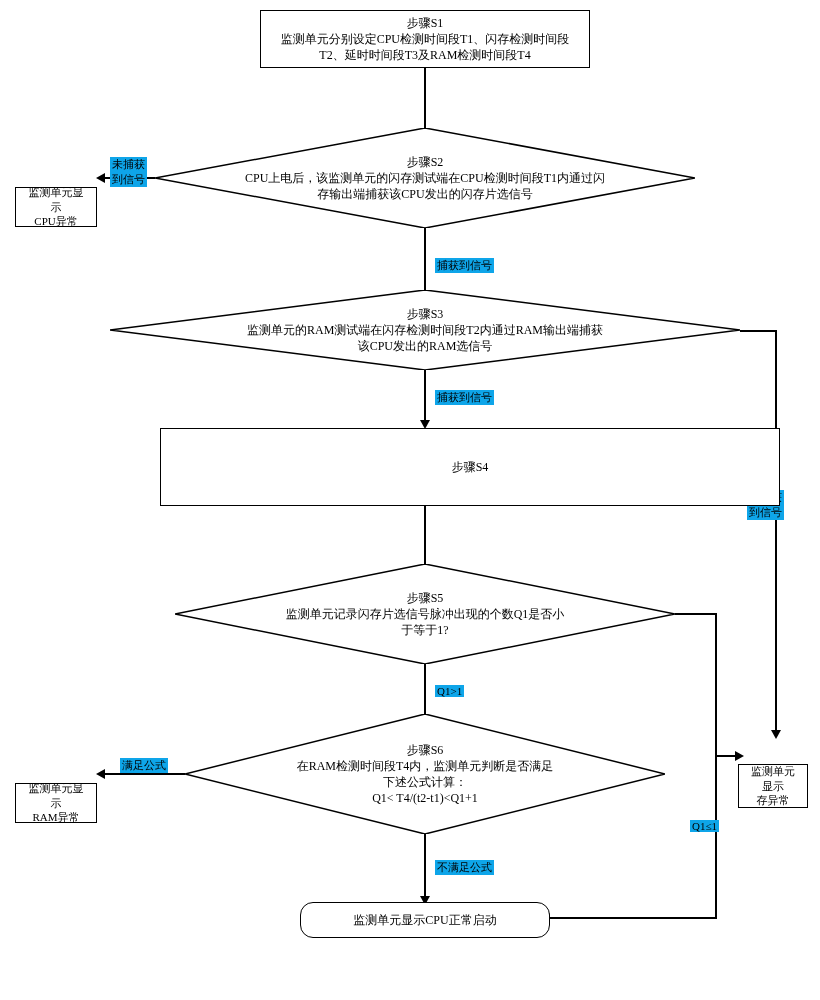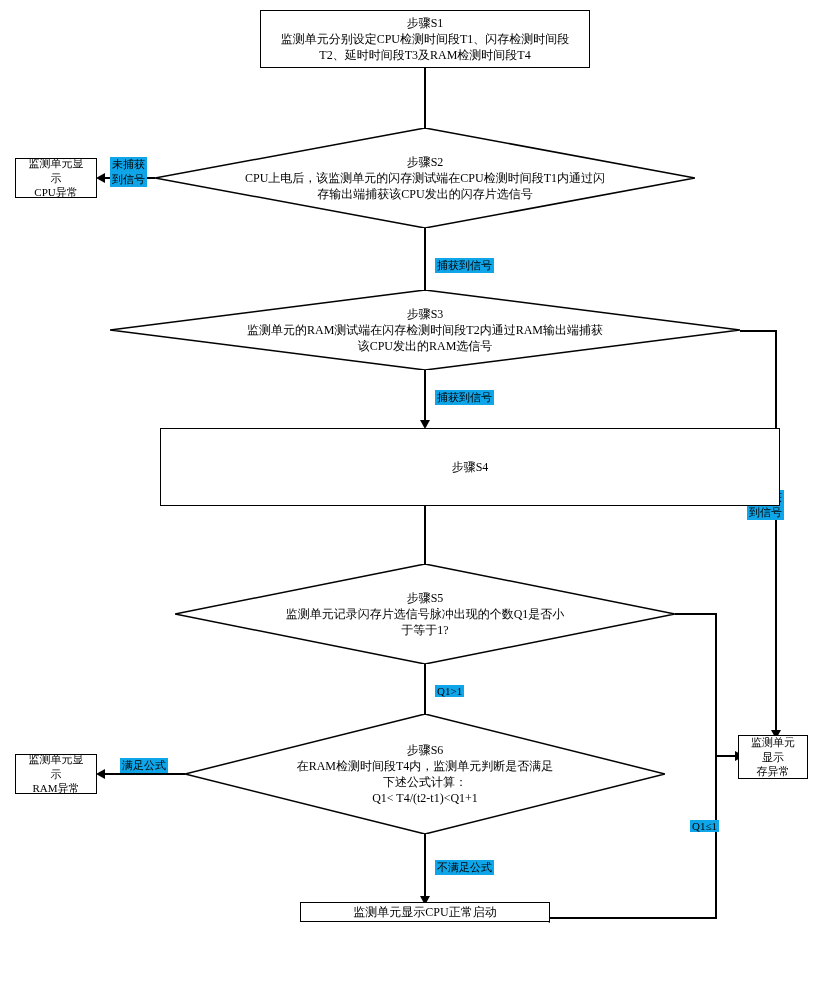--- a/index.html
+++ b/index.html
@@ -32,6 +32,7 @@
   .small {
     font-size: 11px;
     padding: 6px 12px;
+    margin-top: 29px;
   }
   .diamond {
     position: absolute;

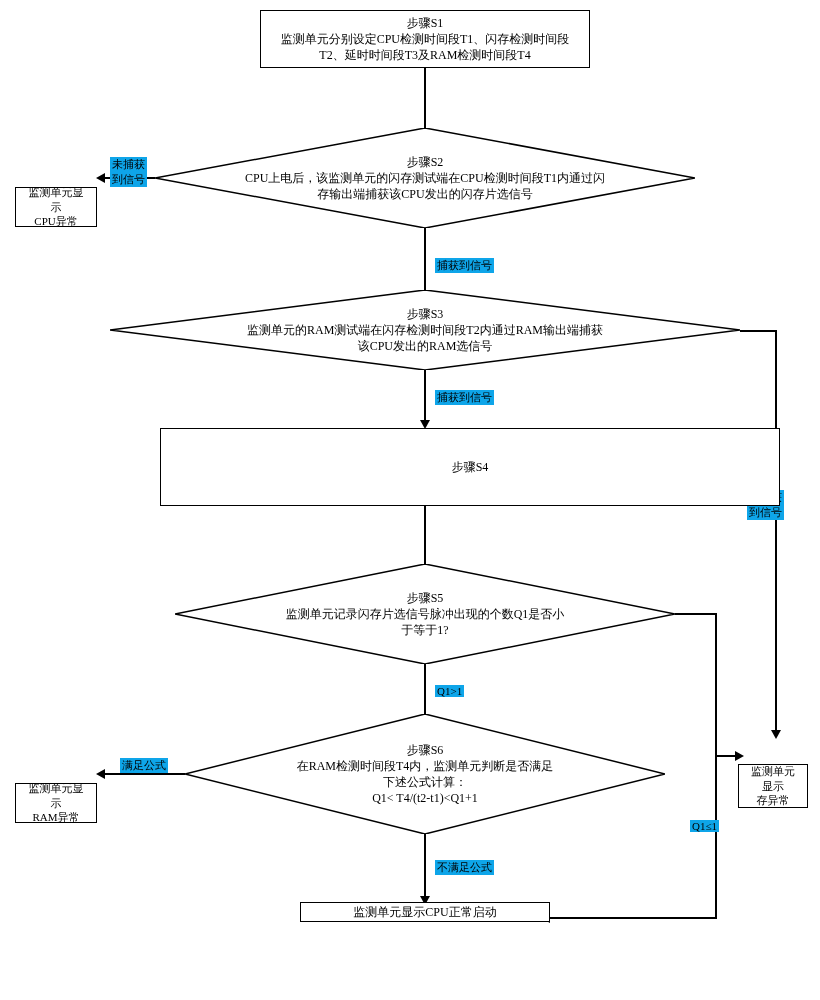--- a/index.html
+++ b/index.html
@@ -180,7 +180,7 @@
   <div class="box small" style="left:728px; top:725px; width:70px; height:44px; white-space:pre-line;">监测单元显示
 存异常</div>
 
-  <div class="box" style="left:290px; top:892px; width:250px; height:20px;">监测单元显示CPU正常启动</div>
+  <div class="box" style="left:290px; top:892px; width:250px; height:36px;border-radius:13px;">监测单元显示CPU正常启动</div>
 
 </div>
 

